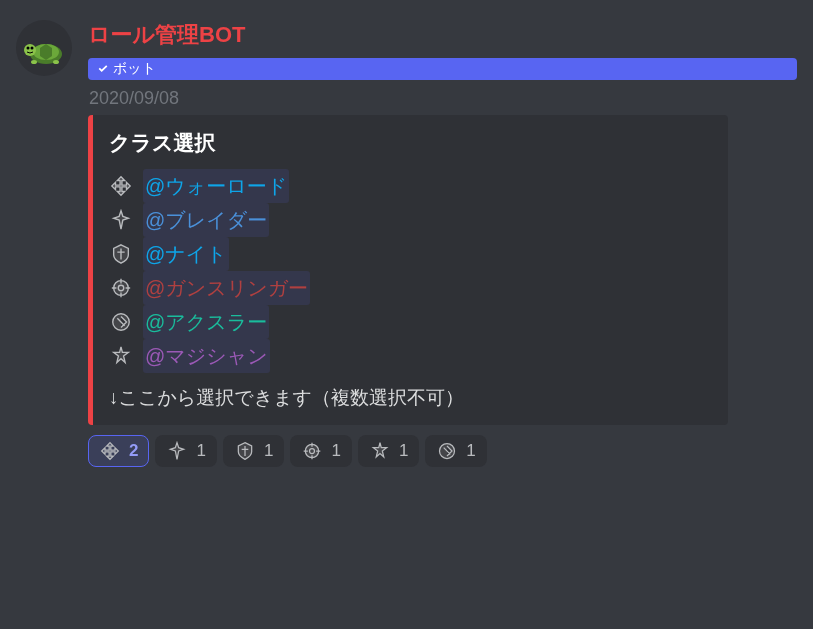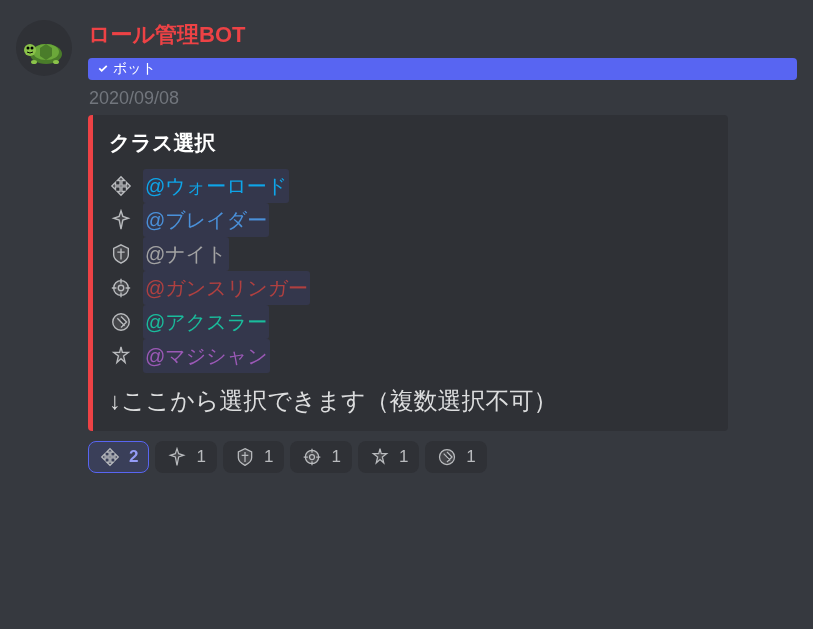--- a/index.html
+++ b/index.html
@@ -126,7 +126,7 @@
                 <path d="M12 2 L20 6 L20 13 C20 18 12 22 12 22 C12 22 4 18 4 13 L4 6 Z M12 6 L12 18 M8 10 L16 10" fill="#b9bbbe" fill-opacity="0.15"></path>
               </svg>
             </span>
-            <span class="mention" style="color:#a3a3a3">@ナイト</span>
+            <span class="mention" style="color:#0ea5e9">@ナイト</span>
           </div>
           <div class="class-item">
             <span class="class-icon">

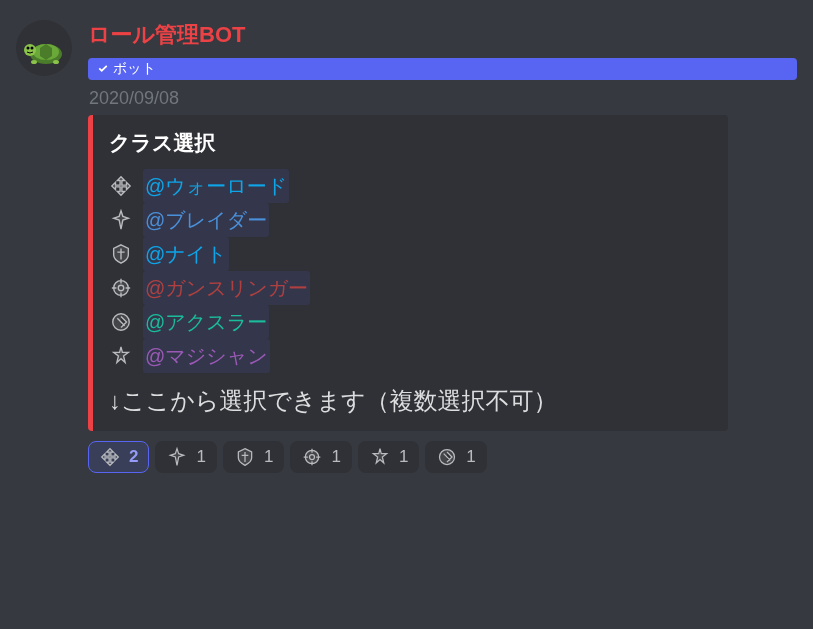--- a/index.html
+++ b/index.html
@@ -49,7 +49,7 @@
     padding: 0 2px; border-radius: 3px;
     font-weight: 500;
   }
-  .embed-footer { color: #dcddde; font-size: 24px; }
+  .embed-footer { color: #dcddde; font-size: 19px; }
   .reactions {
     display: flex; gap: 6px; margin-top: 10px;
   }

